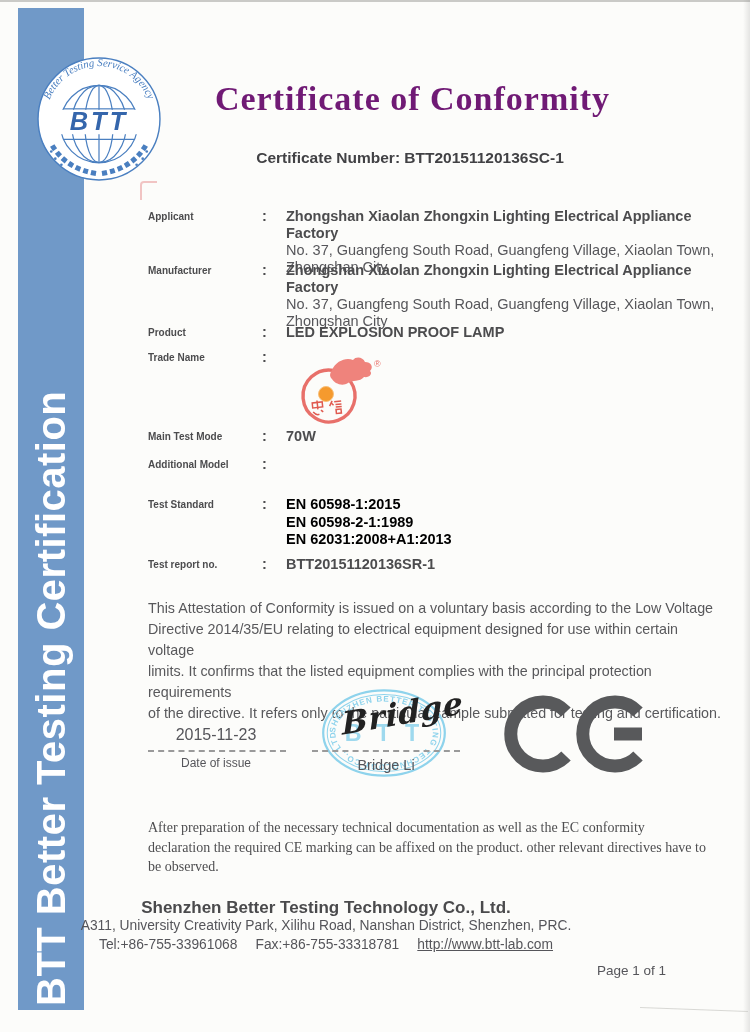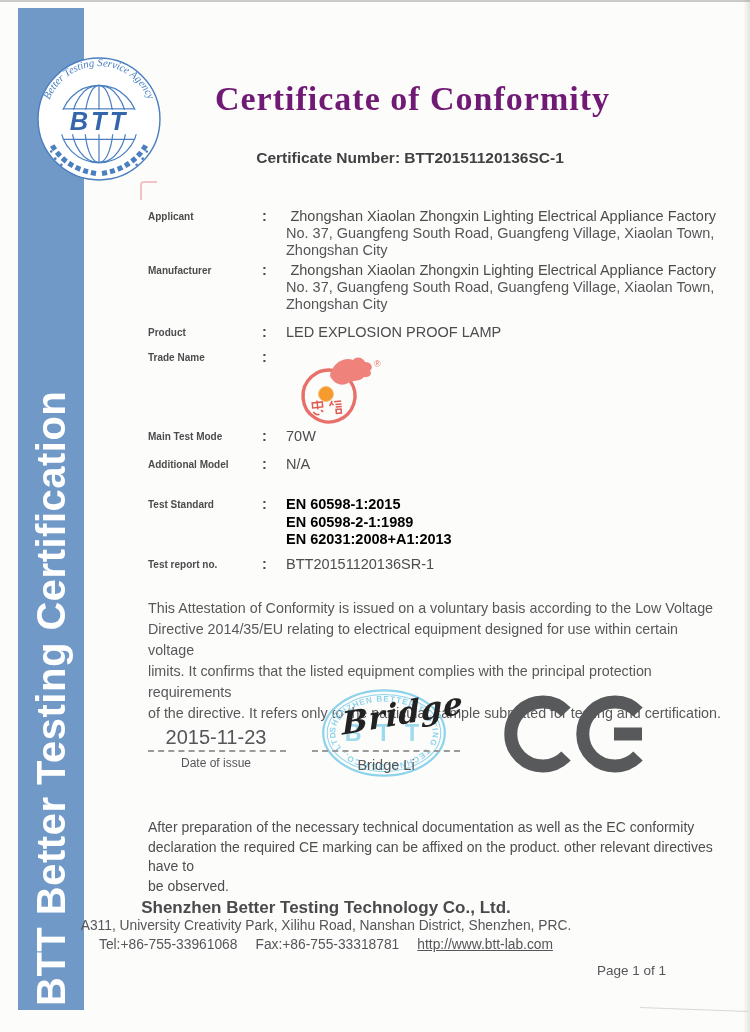--- a/index.html
+++ b/index.html
@@ -35,7 +35,7 @@
   .row .lbl{flex:0 0 114px;font-weight:bold;font-size:10px;line-height:17px;color:#4c4c4e;}
   .row .colon{flex:0 0 24px;font-weight:bold;font-size:14.5px;line-height:17px;color:#4c4c4e;}
   .row .val{flex:1;font-size:14.5px;line-height:17px;color:#56565a;}
-  .row .val .strong{font-weight:normal;color:#4c4c4e;text-align:right;}
+  .row .val .strong{font-weight:bold;color:#4c4c4e;}
   .std-line{font-weight:bold;color:#000000;line-height:17.5px;}
 
   

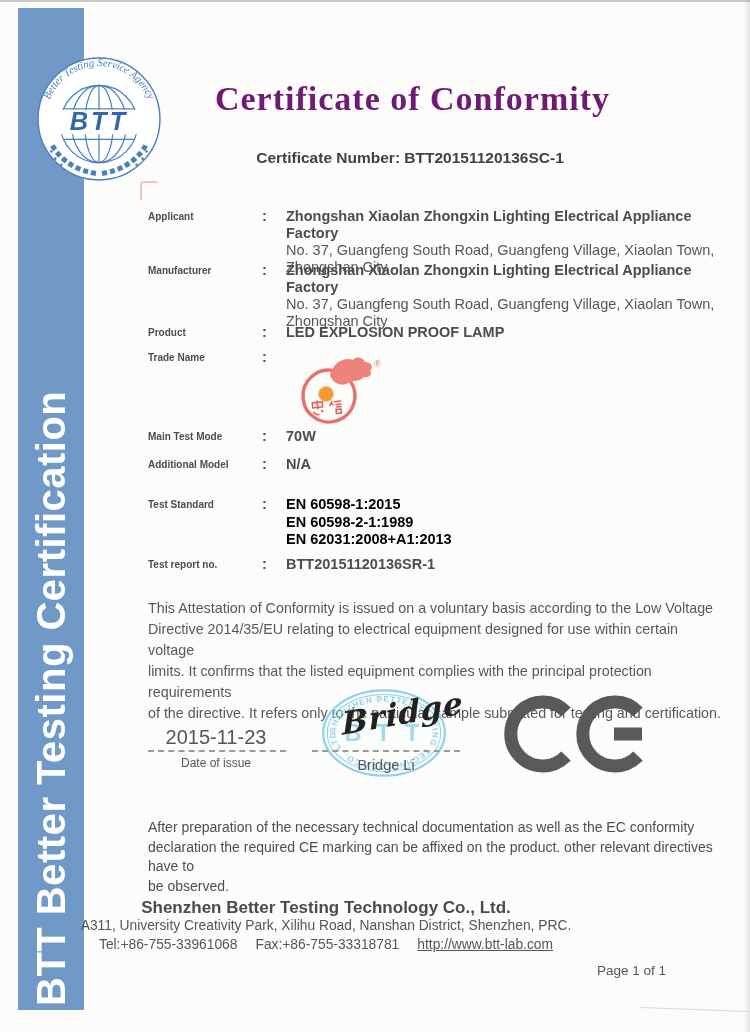--- a/index.html
+++ b/index.html
@@ -179,7 +179,6 @@
 <div class="row" style="top:456px">
   <div class="lbl">Additional Model</div>
   <div class="colon">:</div>
-  <div class="val"><span class="strong">N/A</span></div>
 </div>
 
 <div class="row" style="top:496px">

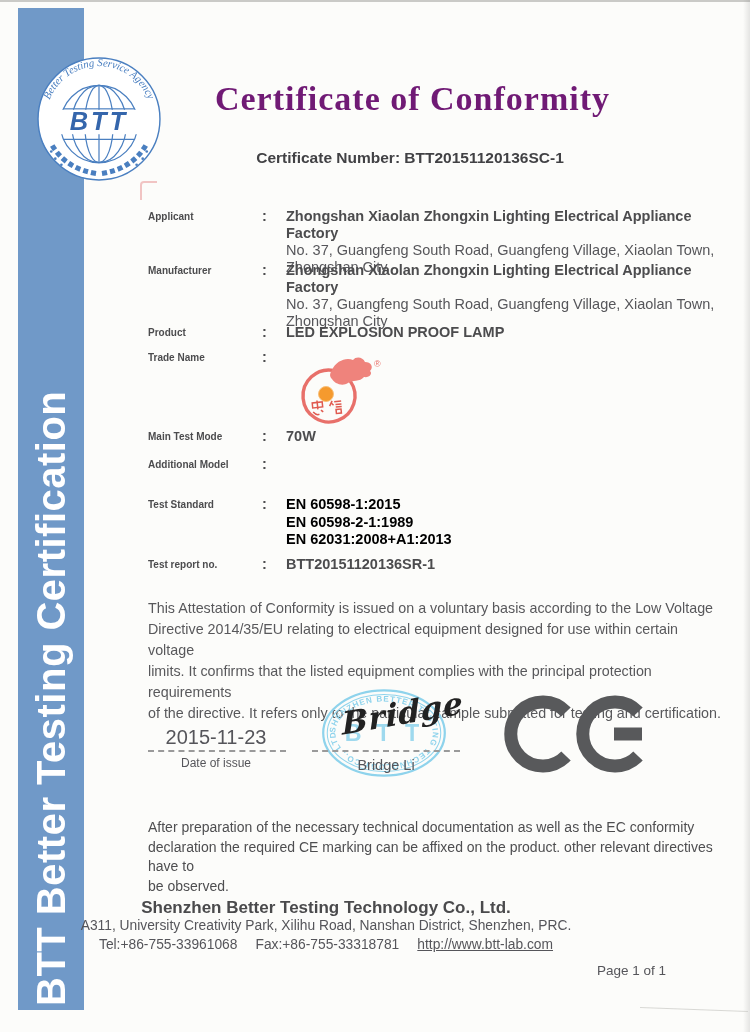--- a/index.html
+++ b/index.html
@@ -45,7 +45,7 @@
     font-size:14px;line-height:19.5px;color:#4e4e50;}
 
   
-  .sig-date{position:absolute;left:150px;top:726px;width:132px;text-align:center;font-size:20px;color:#55555a;}
+  .sig-date{position:absolute;left:150px;top:726px;width:132px;text-align:center;font-size:16px;color:#55555a;}
   .dash{position:absolute;border-top:2px dashed #9a9a9a;height:0;}
   .dash.date{left:148px;top:750px;width:138px;}
   .dash.signer{left:312px;top:750px;width:148px;}

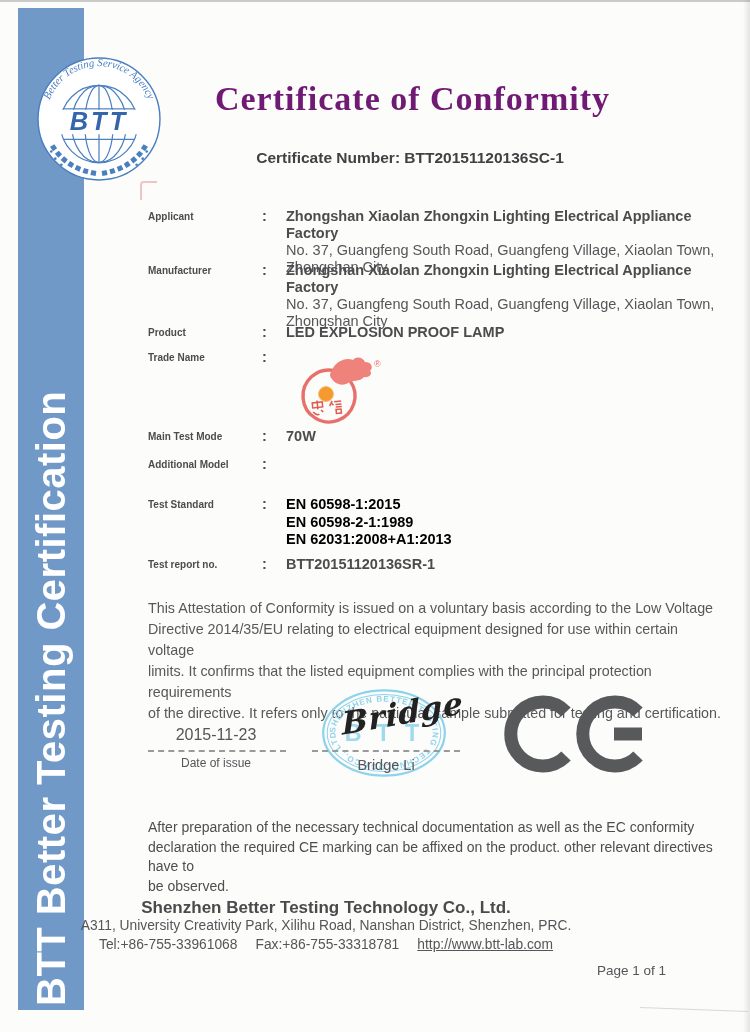--- a/index.html
+++ b/index.html
@@ -42,7 +42,7 @@
   .attestation{position:absolute;left:148px;top:598px;width:578px;
     font-size:14.3px;line-height:21px;color:#58585b;}
   .footnote{position:absolute;left:148px;top:818px;width:585px;
-    font-size:14px;line-height:19.5px;color:#4e4e50;}
+    font-size:14px;line-height:19.5px;color:#4e4e50;font-family:Liberation Serif, serif;}
 
   
   .sig-date{position:absolute;left:150px;top:726px;width:132px;text-align:center;font-size:16px;color:#55555a;}

